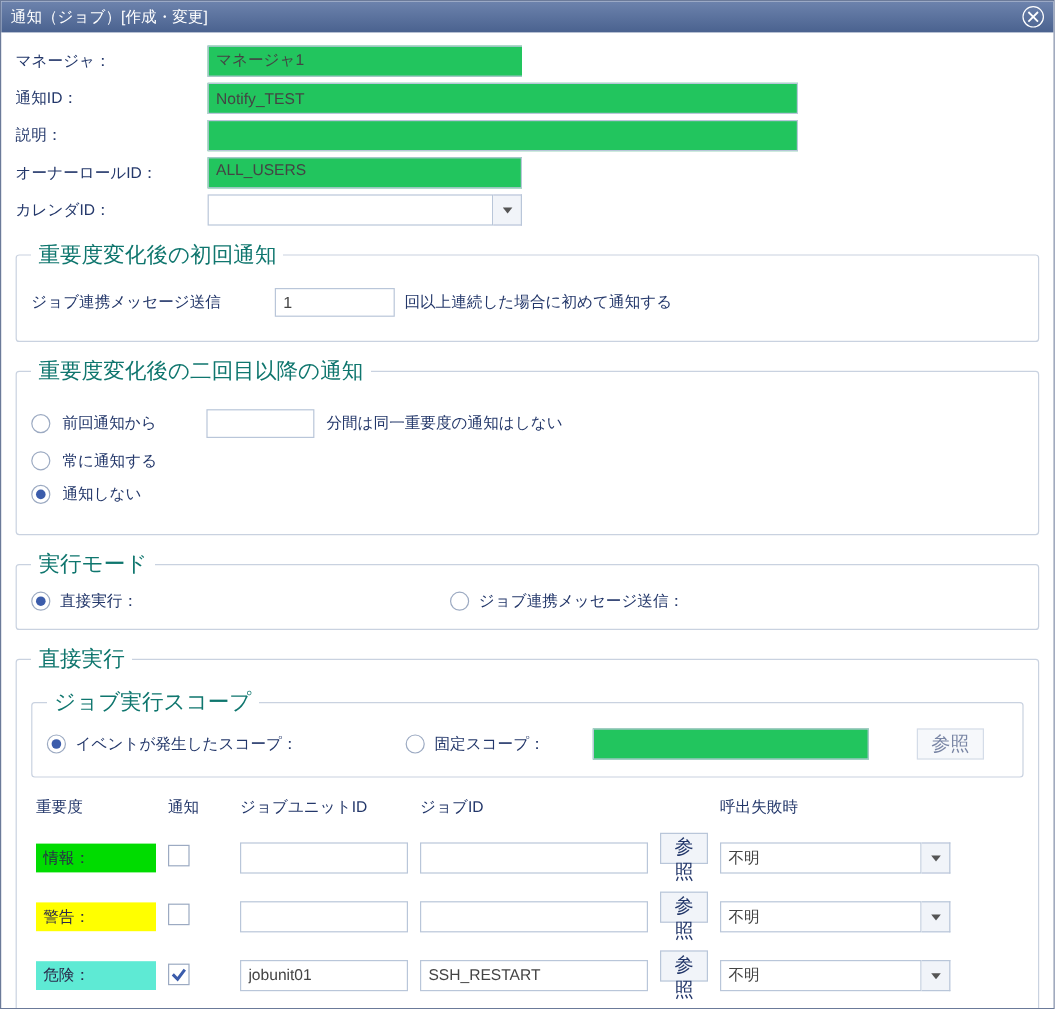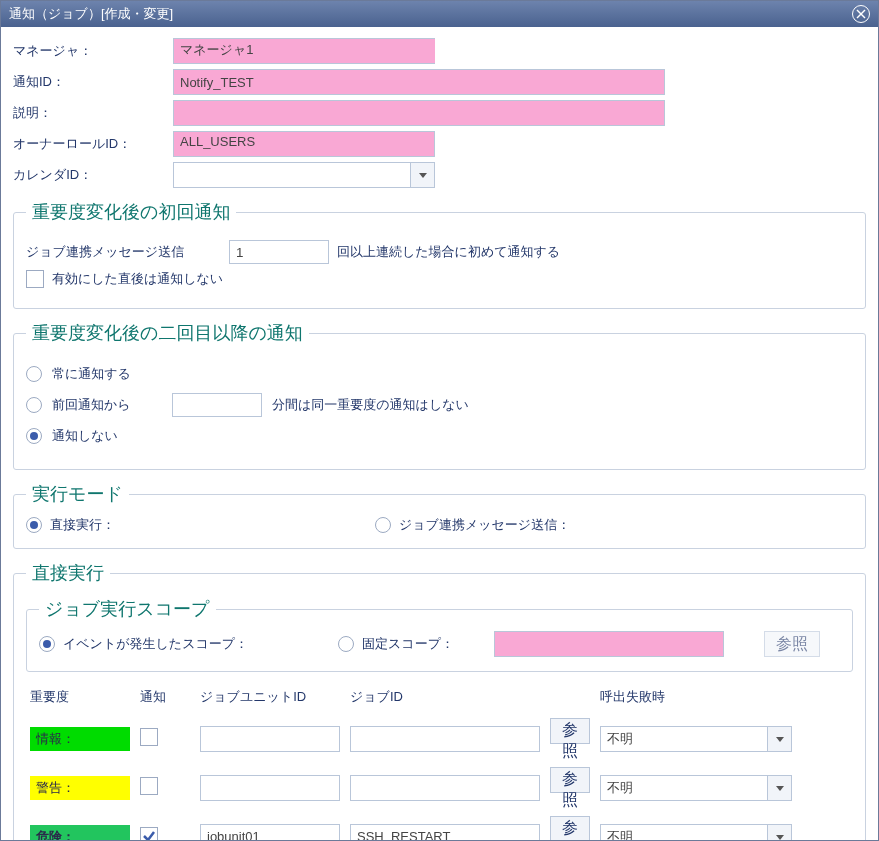--- a/index.html
+++ b/index.html
@@ -12,7 +12,7 @@
   .body { padding: 6px 12px 10px 12px; color: #23376a; }
   .field-row { display: flex; align-items: center; margin: 5px 0; }
   .field-label { width: 160px; }
-  .text-input { height: 26px; border: 1px solid #b9c6d9; padding: 2px 6px; font-size: 13px; color: #444; background: #f9a8d4; }
+  .text-input { height: 26px; border: 1px solid #b9c6d9; padding: 2px 6px; font-size: 13px; color: #444; background: #22c55e; }
   .text-input.wide { width: 492px; }
   .text-input.med  { width: 262px; }
   .combo-row { display: flex; }

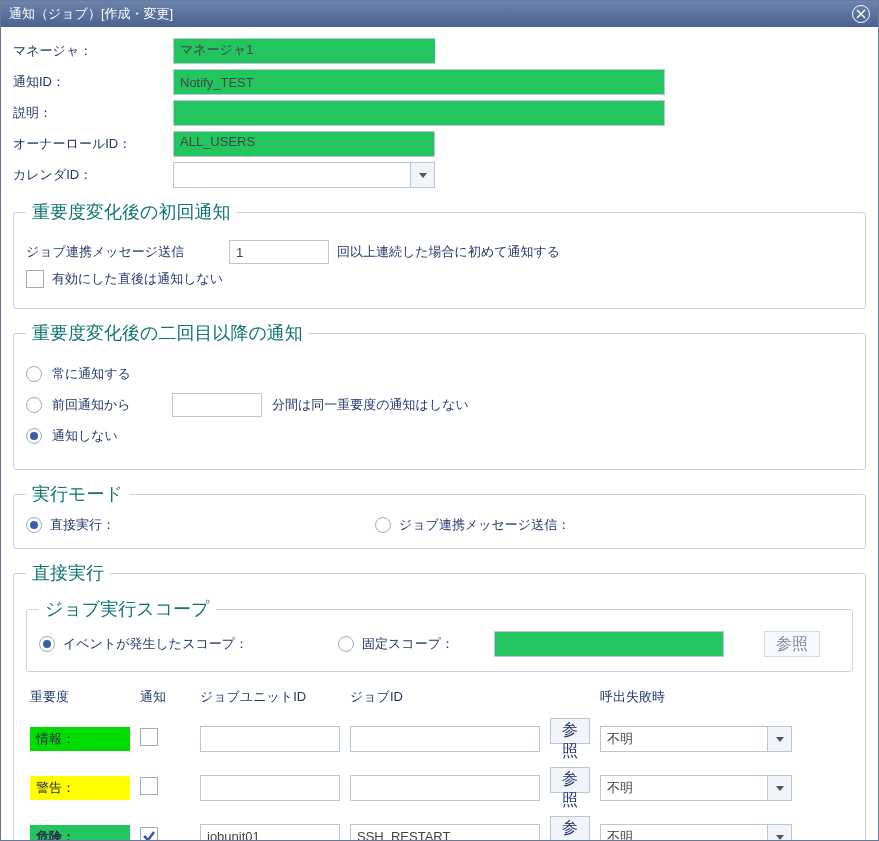--- a/index.html
+++ b/index.html
@@ -114,10 +114,6 @@
         <input class="num-input" value="1" style="">
         <span>回以上連続した場合に初めて通知する</span>
       </div>
-      <div class="inline-row">
-        <span class="chk"></span>
-        <span>有効にした直後は通知しない</span>
-      </div>
     </fieldset>
 
     <fieldset>

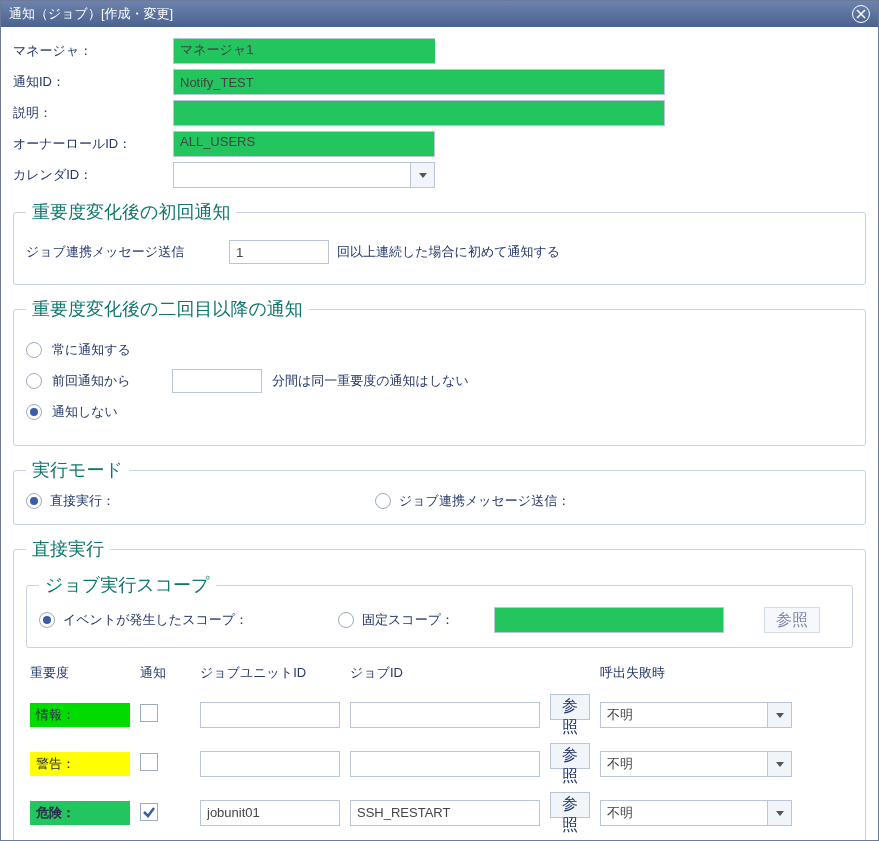--- a/index.html
+++ b/index.html
@@ -120,13 +120,13 @@
       <legend>重要度変化後の二回目以降の通知</legend>
       <div class="opt-line">
         <span class="rdo"></span>
-        <span>常に通知する</span>
-      </div>
-      <div class="opt-line">
-        <span class="rdo"></span>
         <span style="width:110px">前回通知から</span>
         <input class="interval-input" style="">
         <span>分間は同一重要度の通知はしない</span>
+      </div>
+      <div class="opt-line">
+        <span class="rdo"></span>
+        <span>常に通知する</span>
       </div>
       <div class="opt-line">
         <span class="rdo selected"></span>

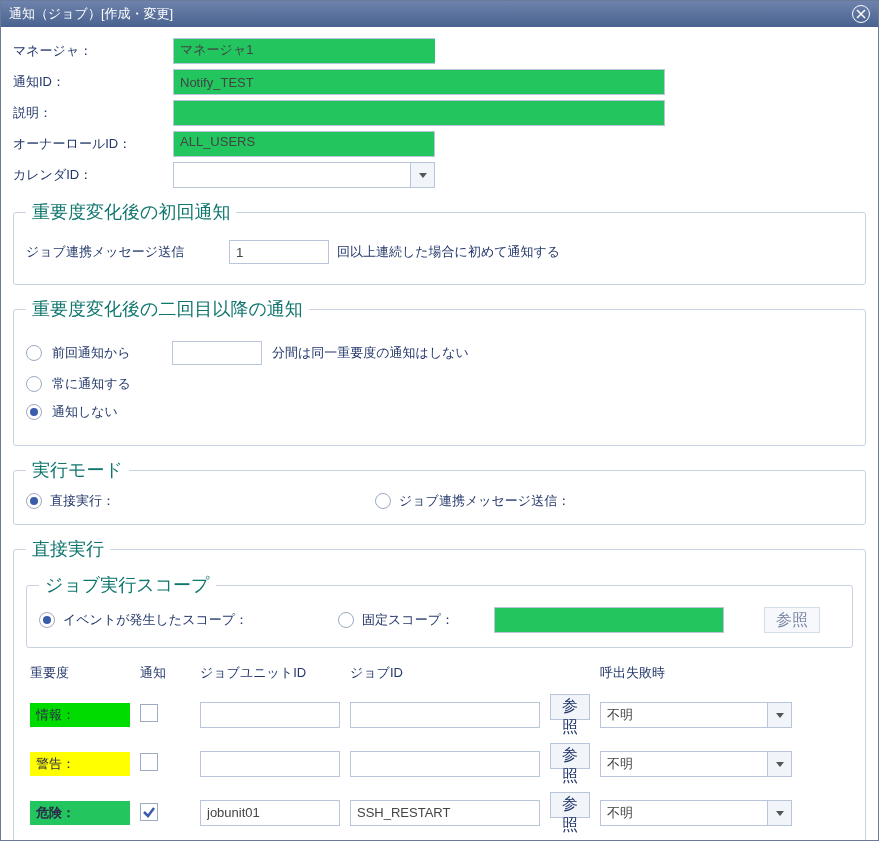--- a/index.html
+++ b/index.html
@@ -44,7 +44,7 @@
   .sev-tag { width: 100px; height: 24px; display: flex; align-items: center; padding-left: 6px; font-size: 13px; }
   .tag-info  { background: #00dc00; color: #2a2a4a; }
   .tag-warn  { background: #ffff00; color: #2a2a4a; }
-  .tag-crit  { background: #22c55e; color: #2a2a4a; font-weight: bold; }
+  .tag-crit  { background: #5eead4; color: #2a2a4a; }
   .tag-unk   { background: #9cc9ff; color: #7f1d1d; }
   .cell-input { width: 140px; height: 26px; border: 1px solid #b9c6d9; padding: 0 6px; font-size: 13px; color: #444; }
   .cell-input.jobid { width: 190px; }

